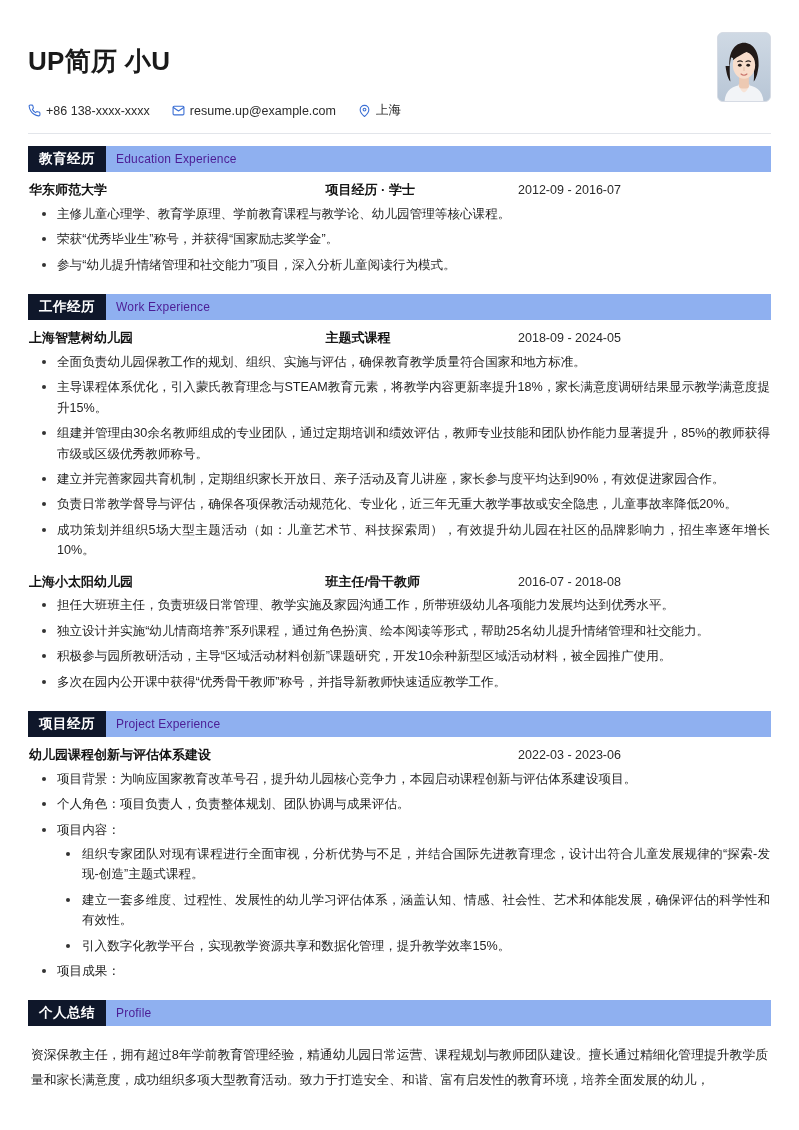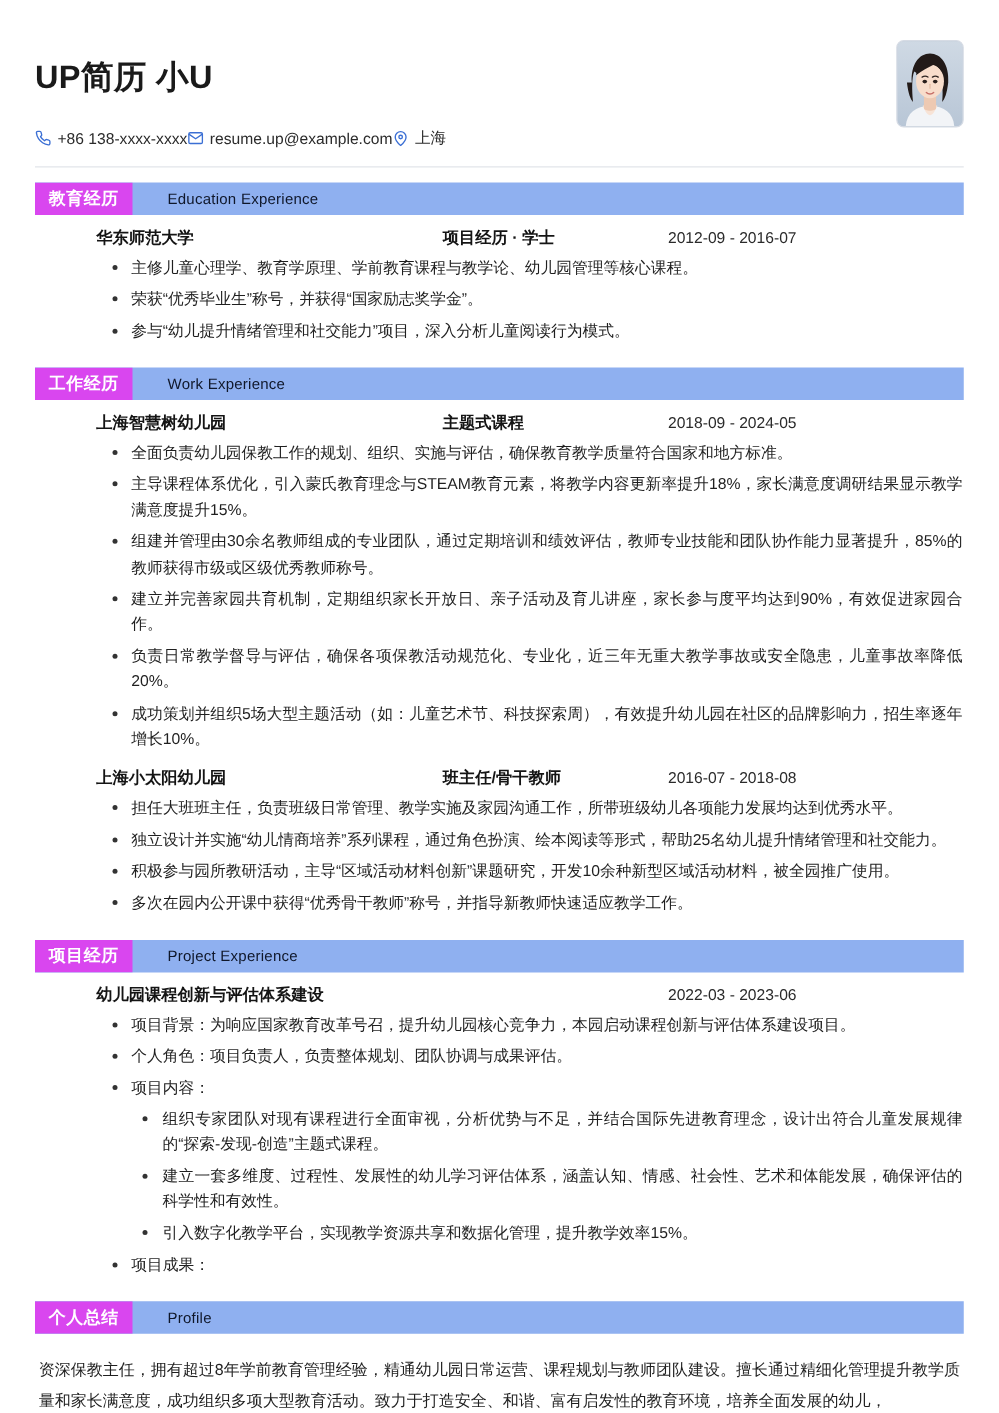--- a/index.html
+++ b/index.html
@@ -47,6 +47,7 @@
     display: flex;
     align-items: center;
     margin-top: 25px;
+    gap: 22px;
     font-size: 12.5px;
     color: #2b2b2b;
   }

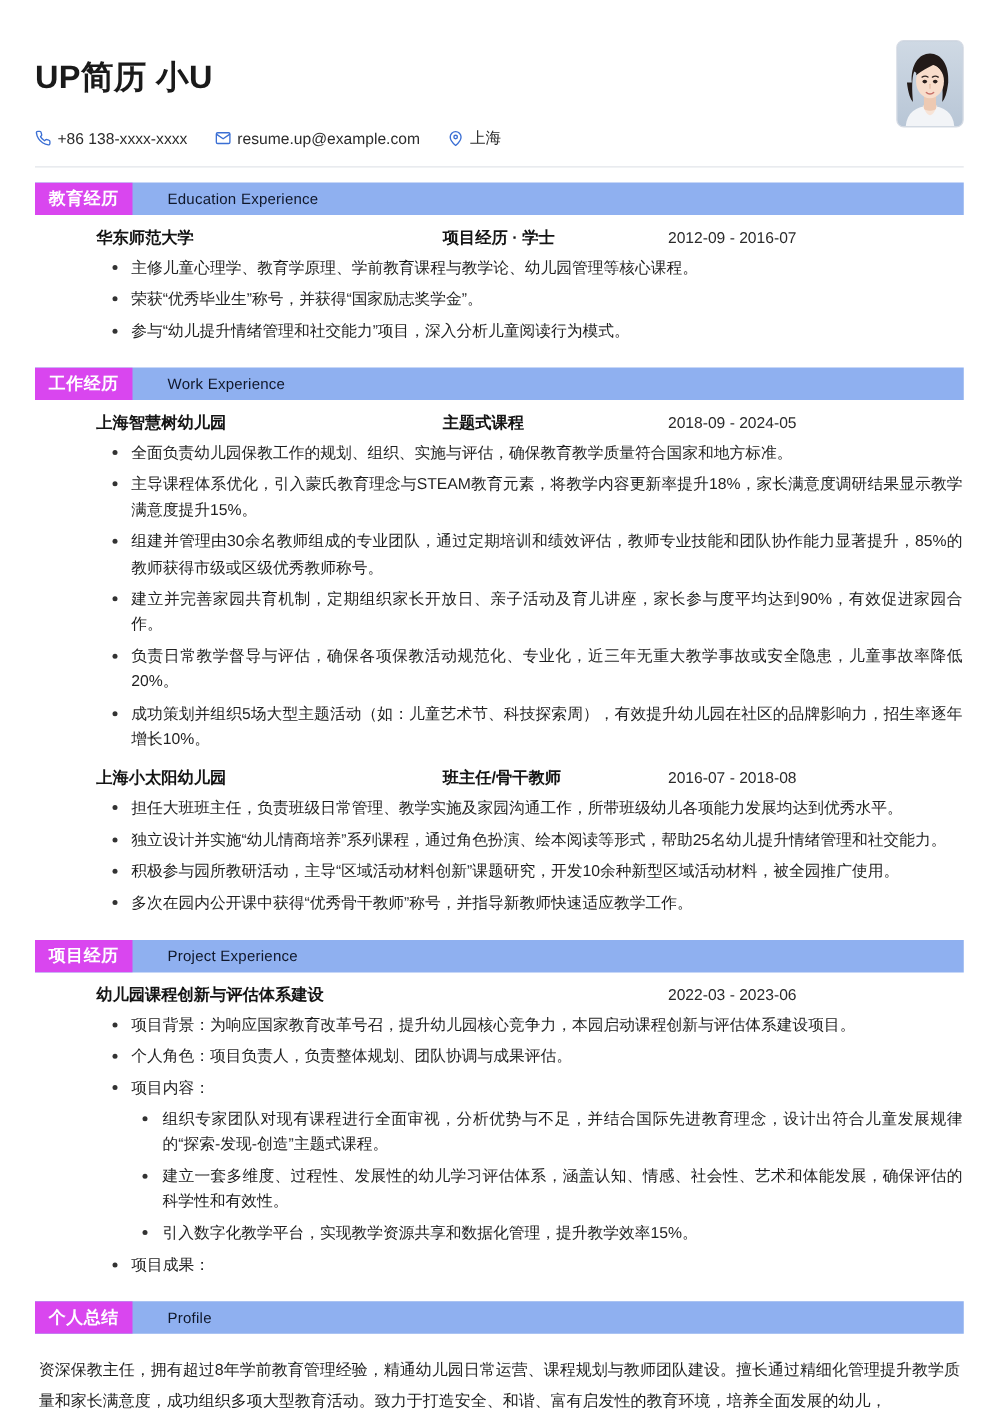--- a/index.html
+++ b/index.html
@@ -96,7 +96,7 @@
     overflow: hidden;
   }
   .band-tab {
-    background: #d946ef;
+    background: #0f172a;
     color: #ffffff;
     font-size: 13.5px;
     font-weight: 700;

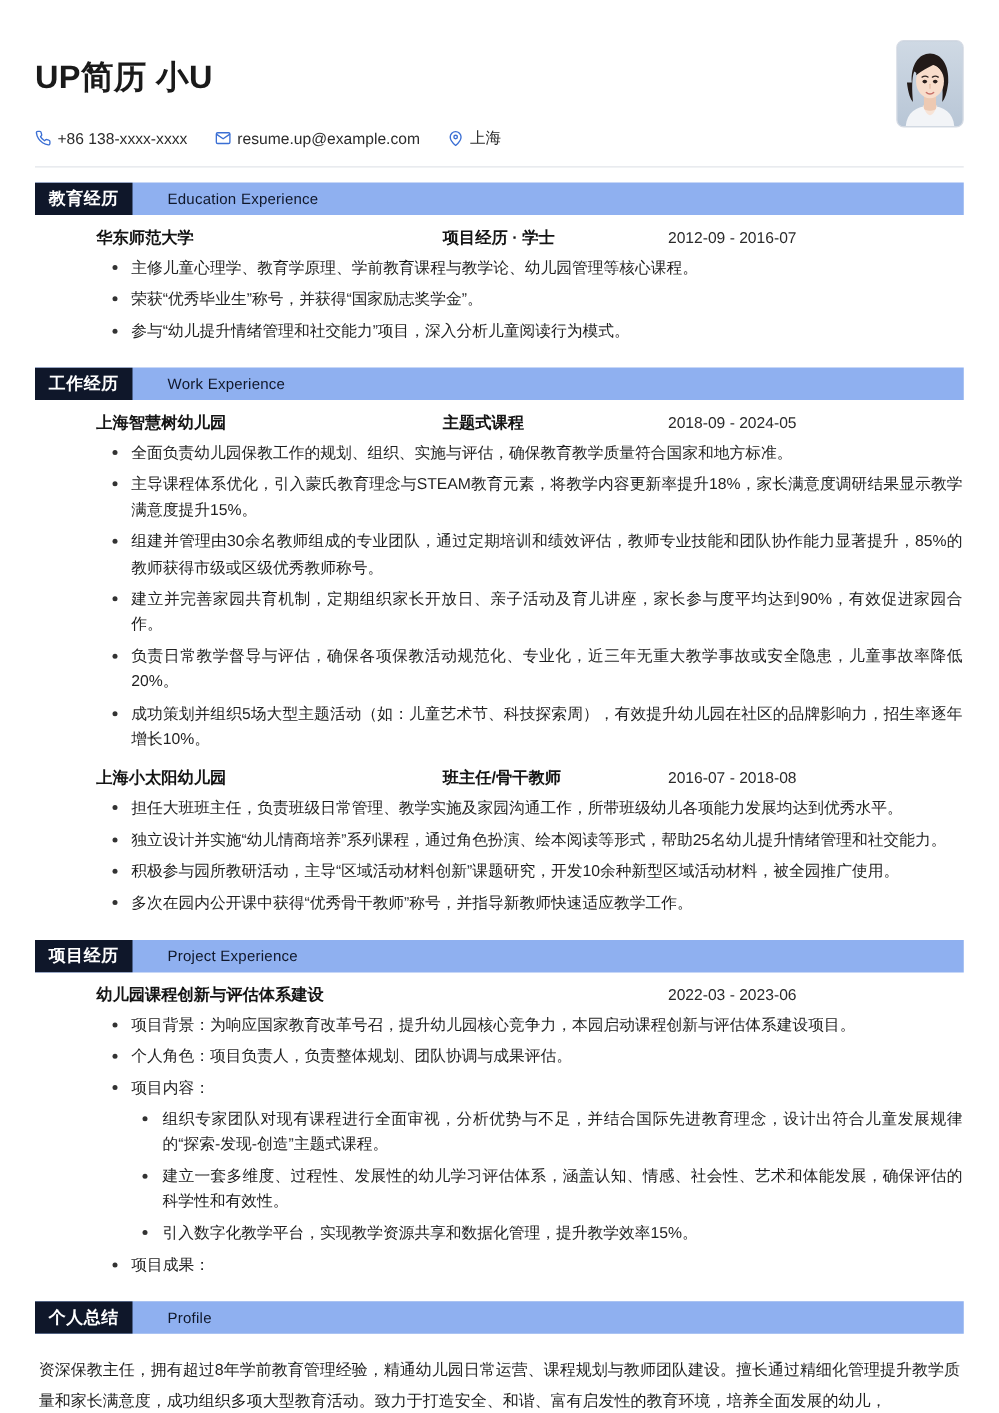--- a/index.html
+++ b/index.html
@@ -109,9 +109,9 @@
   .band-en {
     display: flex;
     align-items: center;
-    padding-left: 28px;
+    padding-left: 10px;
     font-size: 12px;
-    color: #0f172a;
+    color: #4c1d95;
     letter-spacing: 0.2px;
   }
 

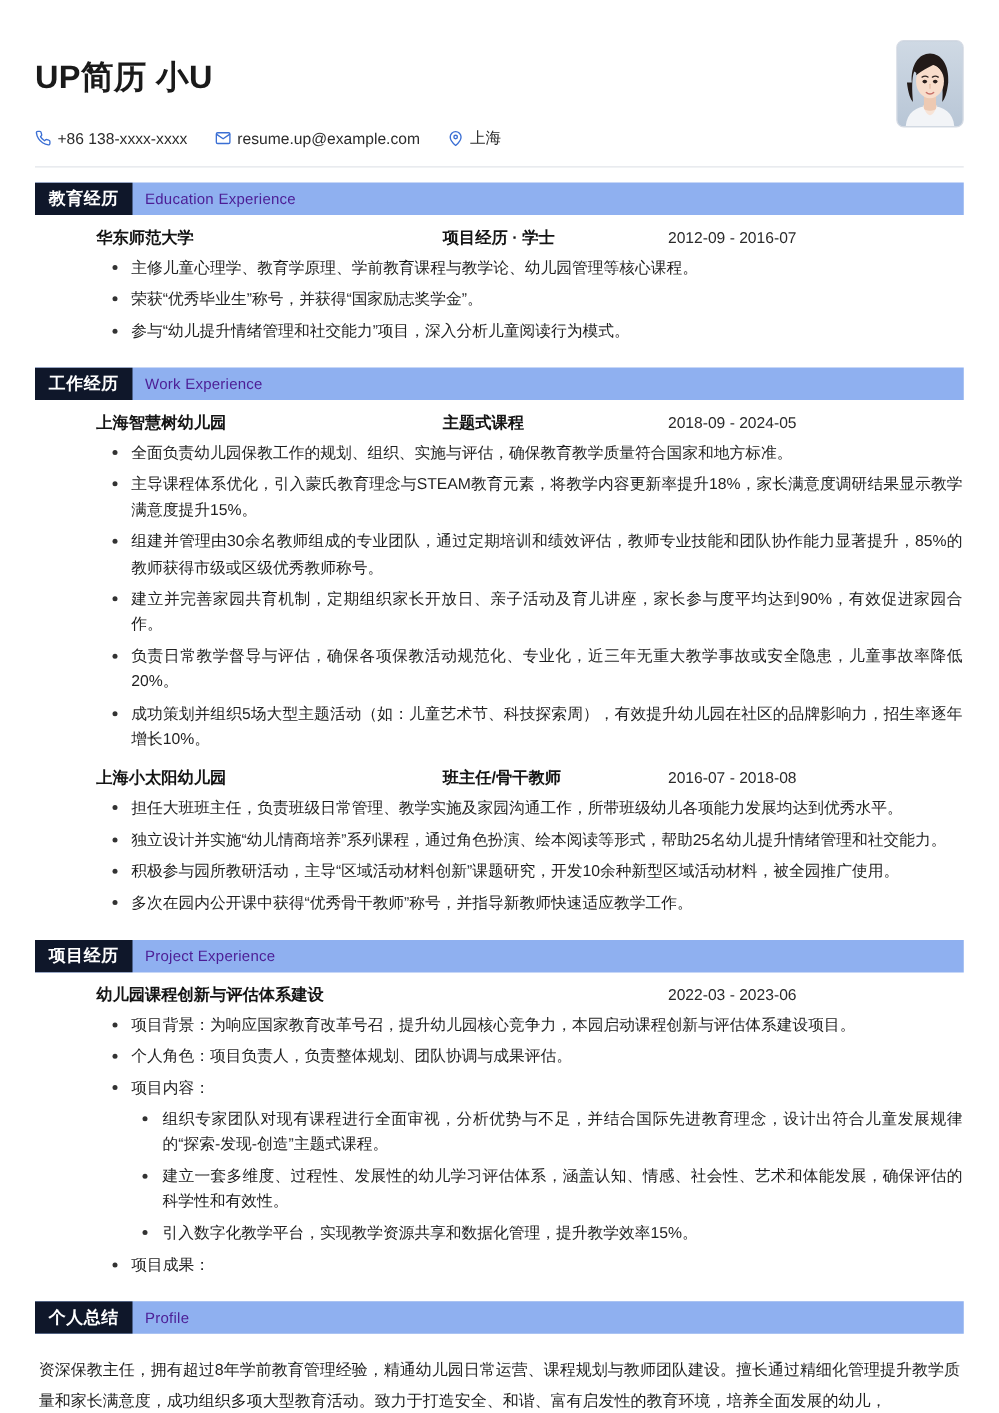--- a/index.html
+++ b/index.html
@@ -118,7 +118,7 @@
   .section-body { padding: 9px 1px 2px 1px; }
 
   
-  .entry { margin-bottom: 2px; margin-left: 48px; }
+  .entry { margin-bottom: 2px; }
   .entry + .entry { margin-top: 12px; }
 
   .entry-head {

